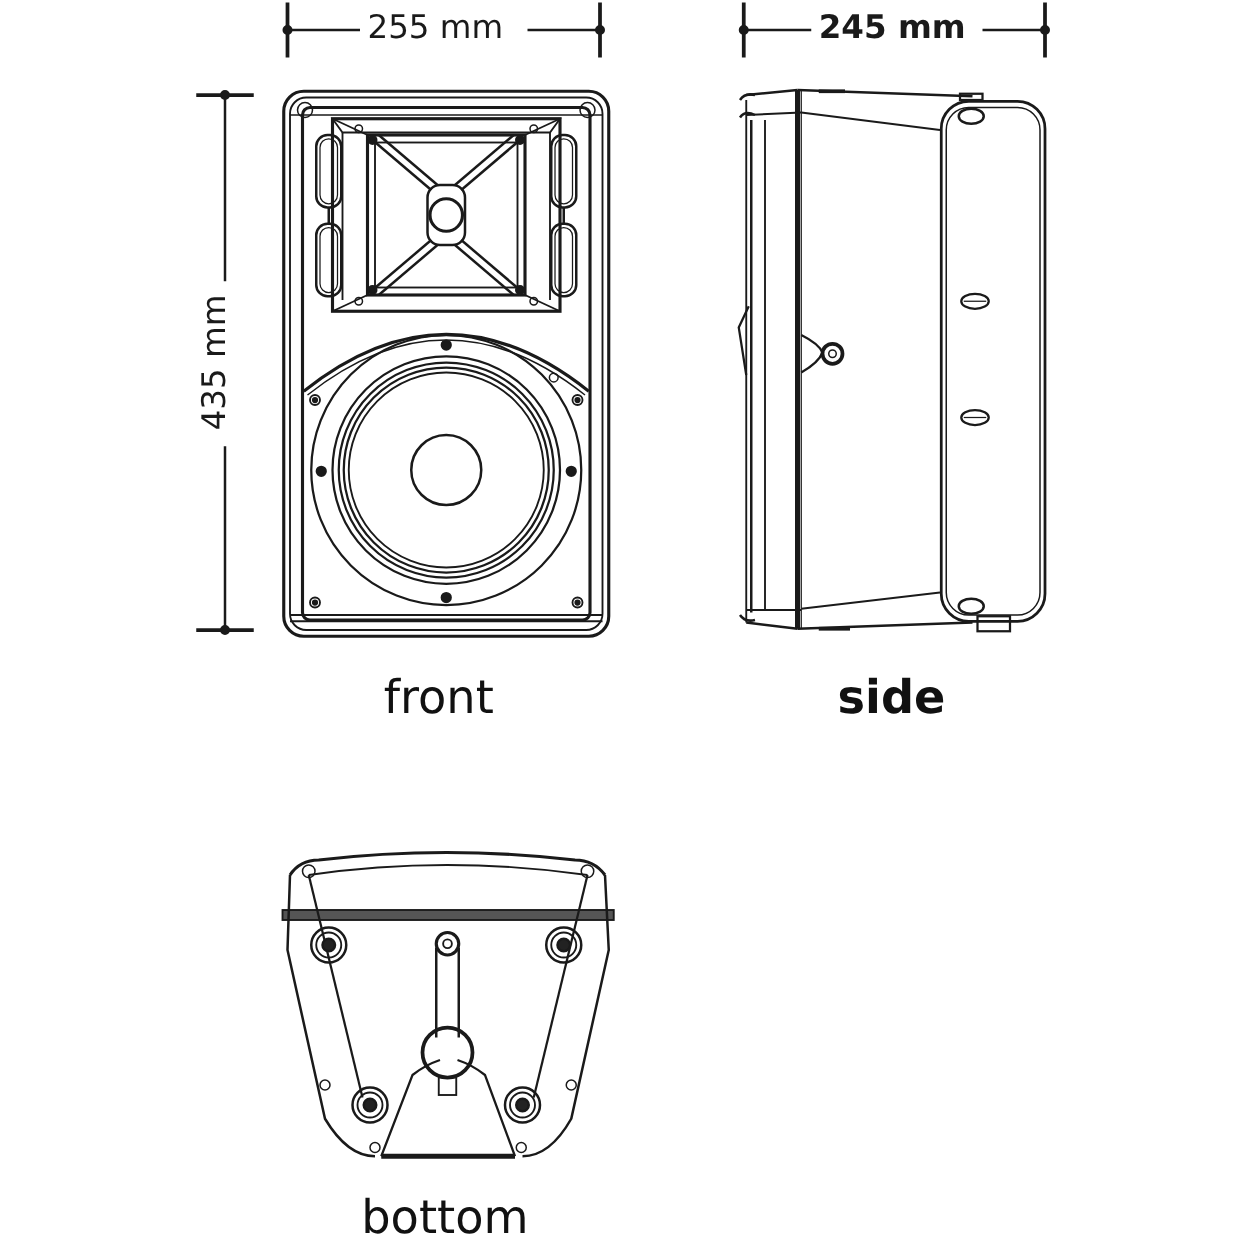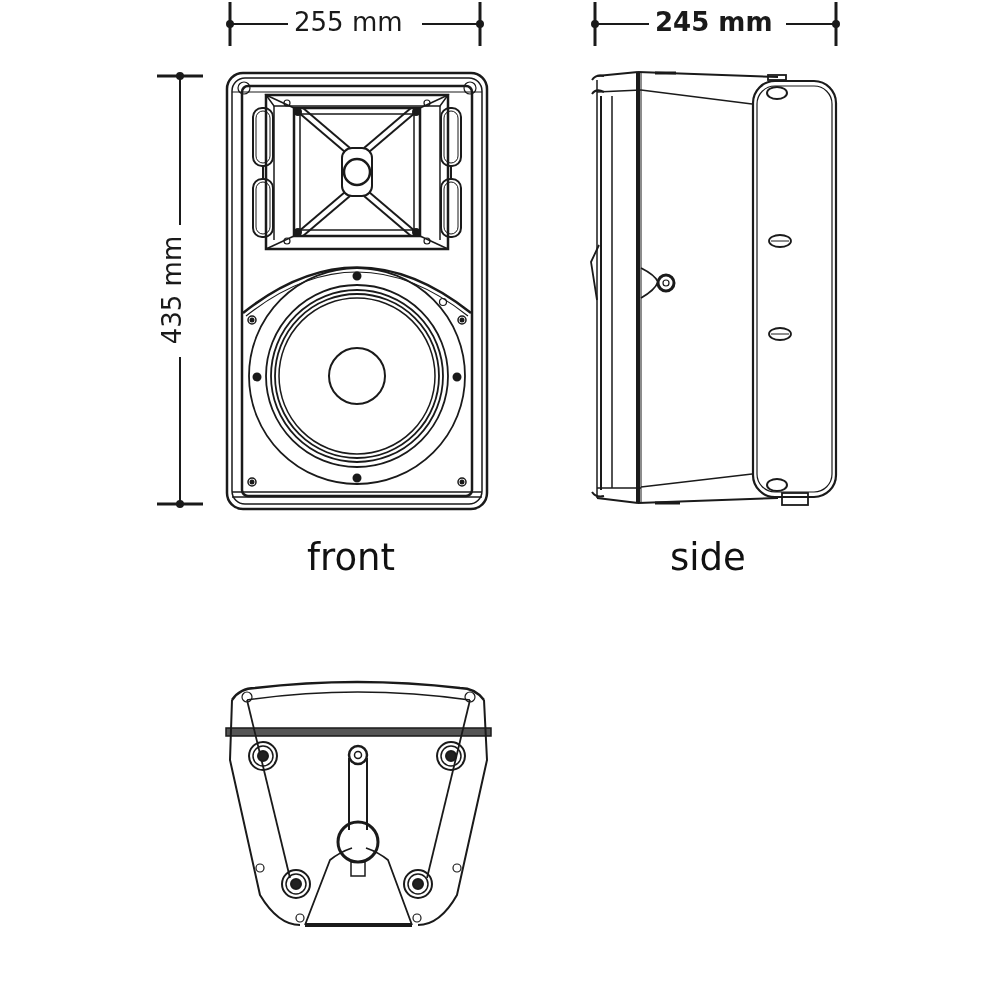--- a/index.html
+++ b/index.html
@@ -219,7 +219,7 @@
   <div class="dim-text vertical" style="left:112px; top:275px;">435 mm</div>
 
   <div class="label" style="left:307px; top:536px;">front</div>
-  <div class="label" style="left:670px; top:536px;">side</div>
+  <div class="label" style="left:670px; top:536px;font-weight:bold;">side</div>
 </div>
 
 </body></html>

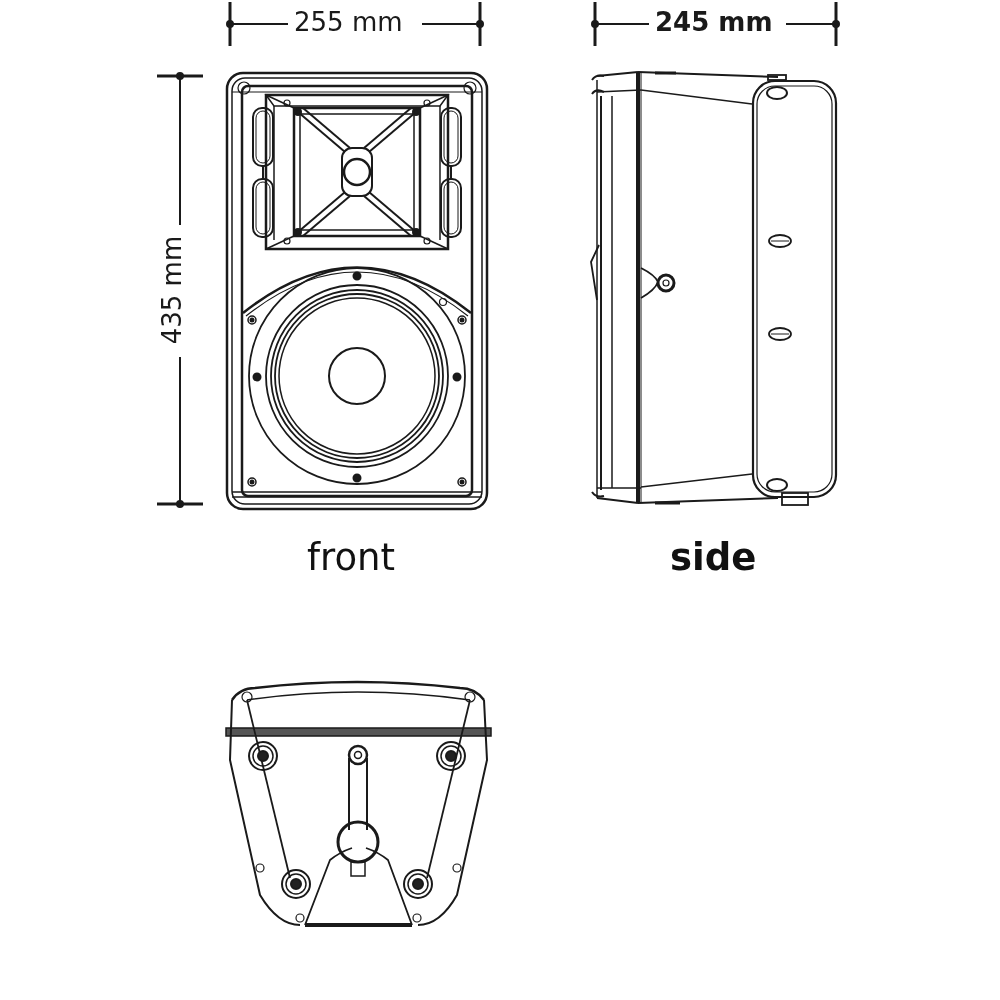--- a/index.html
+++ b/index.html
@@ -220,6 +220,7 @@
 
   <div class="label" style="left:307px; top:536px;">front</div>
   <div class="label" style="left:670px; top:536px;font-weight:bold;">side</div>
+  <div class="label" style="left:289px; top:952px;">bottom</div>
 </div>
 
 </body></html>

